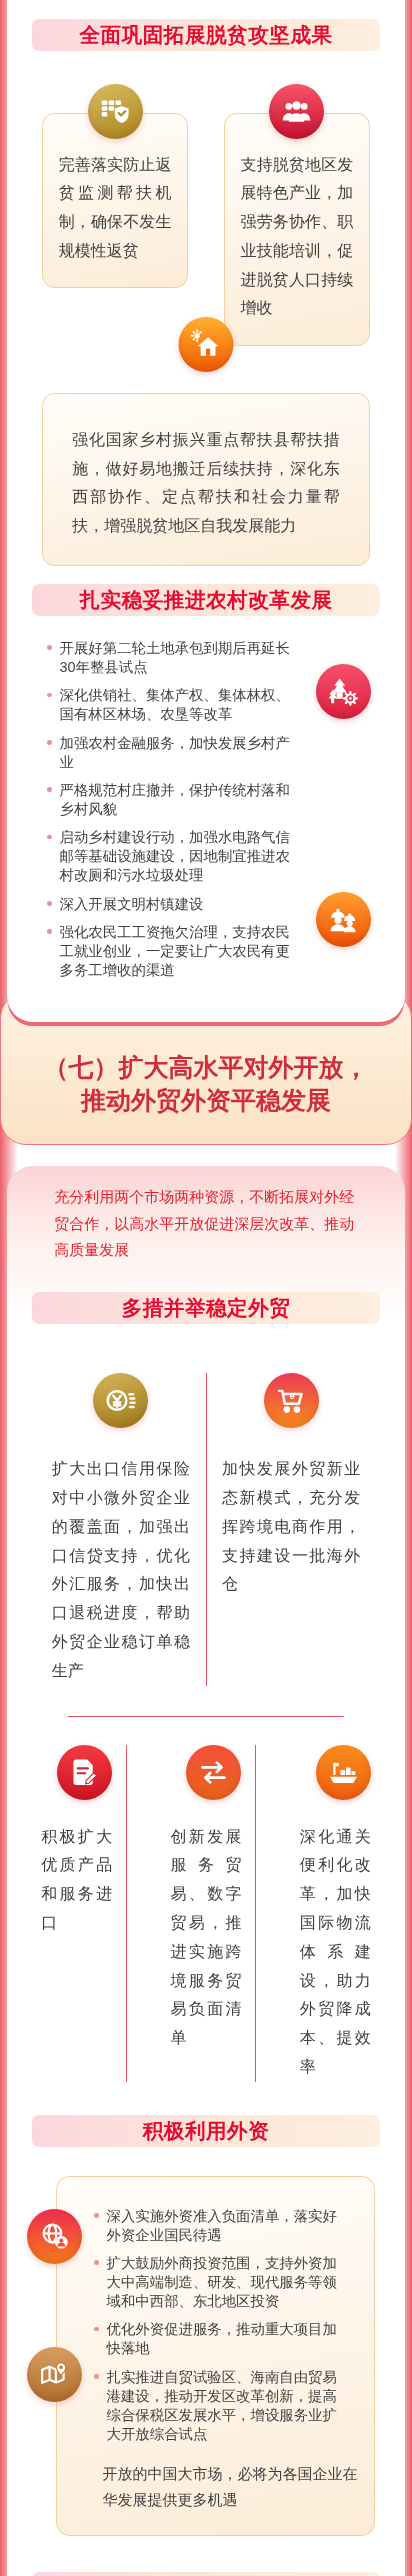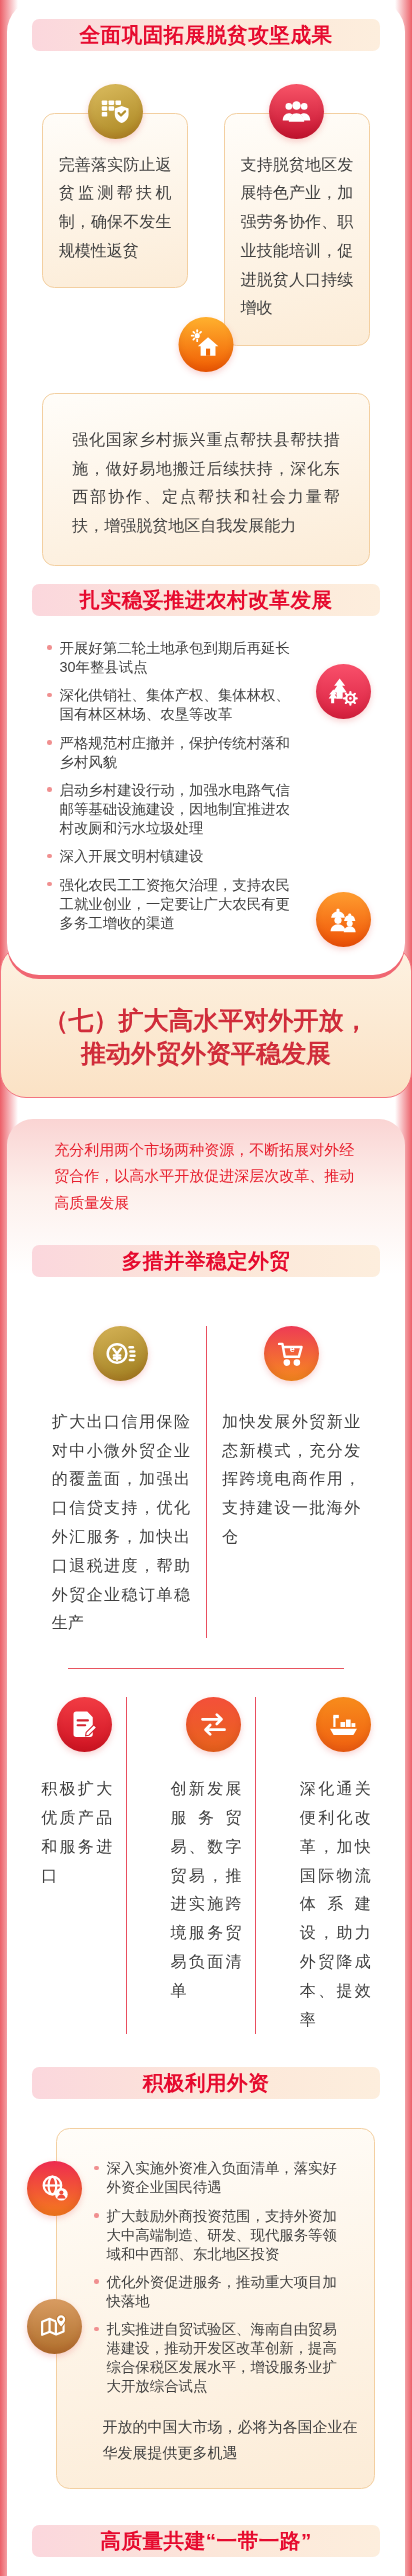--- a/index.html
+++ b/index.html
@@ -84,7 +84,7 @@
     margin:28px 60px 0 29px;padding:23px 33px 20.6px 18.5px;}
 
   .mt36{margin-top:18px;} .mt56{margin-top:29px;} .mt64{margin-top:33px;} .mt70{margin-top:36px;}
-  .padtop36{padding-top:18.5px;border-radius:32px;}
+  .padtop36{padding-top:18.5px;}
 </style>
 </head>
 <body>

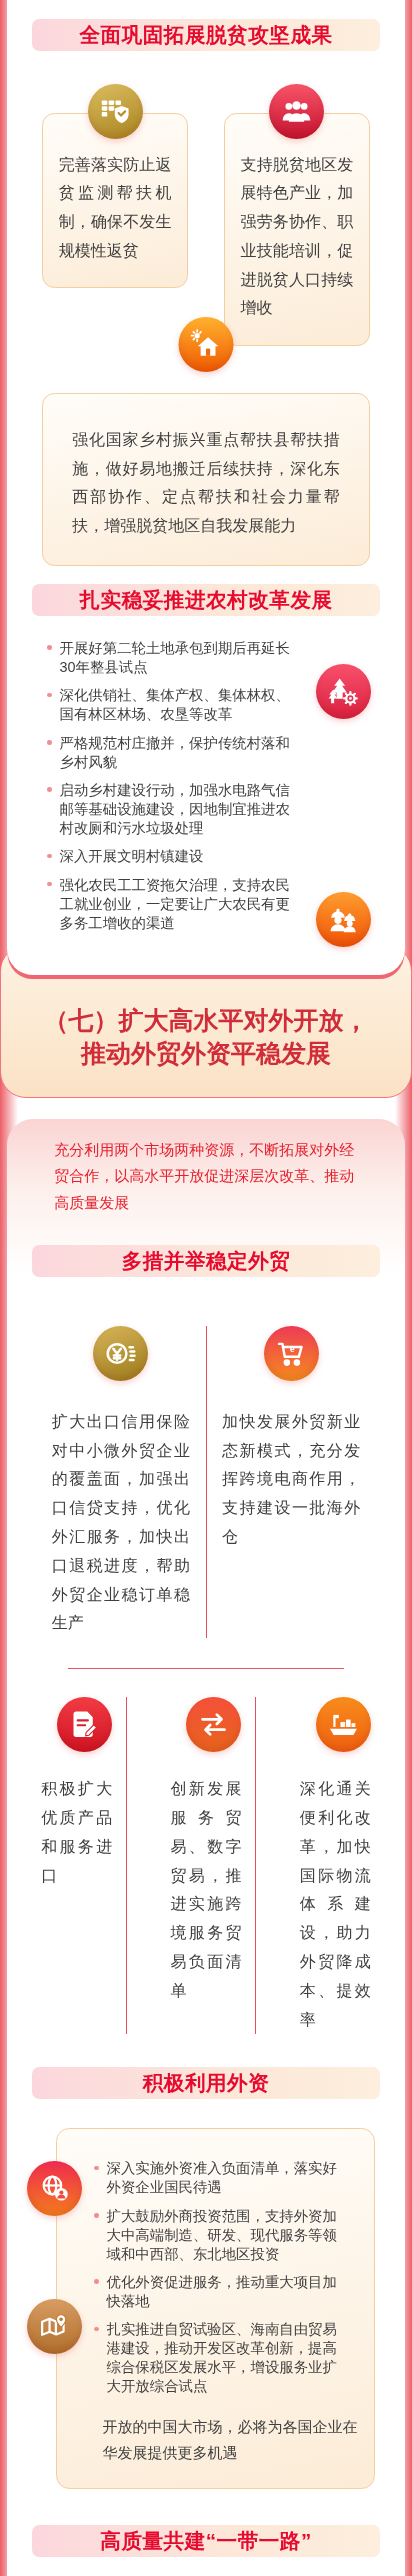--- a/index.html
+++ b/index.html
@@ -198,6 +198,7 @@
       <ul class="bullets">
         <li>开展好第二轮土地承包到期后再延长30年整县试点</li>
         <li>深化供销社、集体产权、集体林权、国有林区林场、农垦等改革</li>
+        <li>加强农村金融服务，加快发展乡村产业</li>
         <li>严格规范村庄撤并，保护传统村落和乡村风貌</li>
         <li>启动乡村建设行动，加强水电路气信邮等基础设施建设，因地制宜推进农村改厕和污水垃圾处理</li>
         <li>深入开展文明村镇建设</li>

